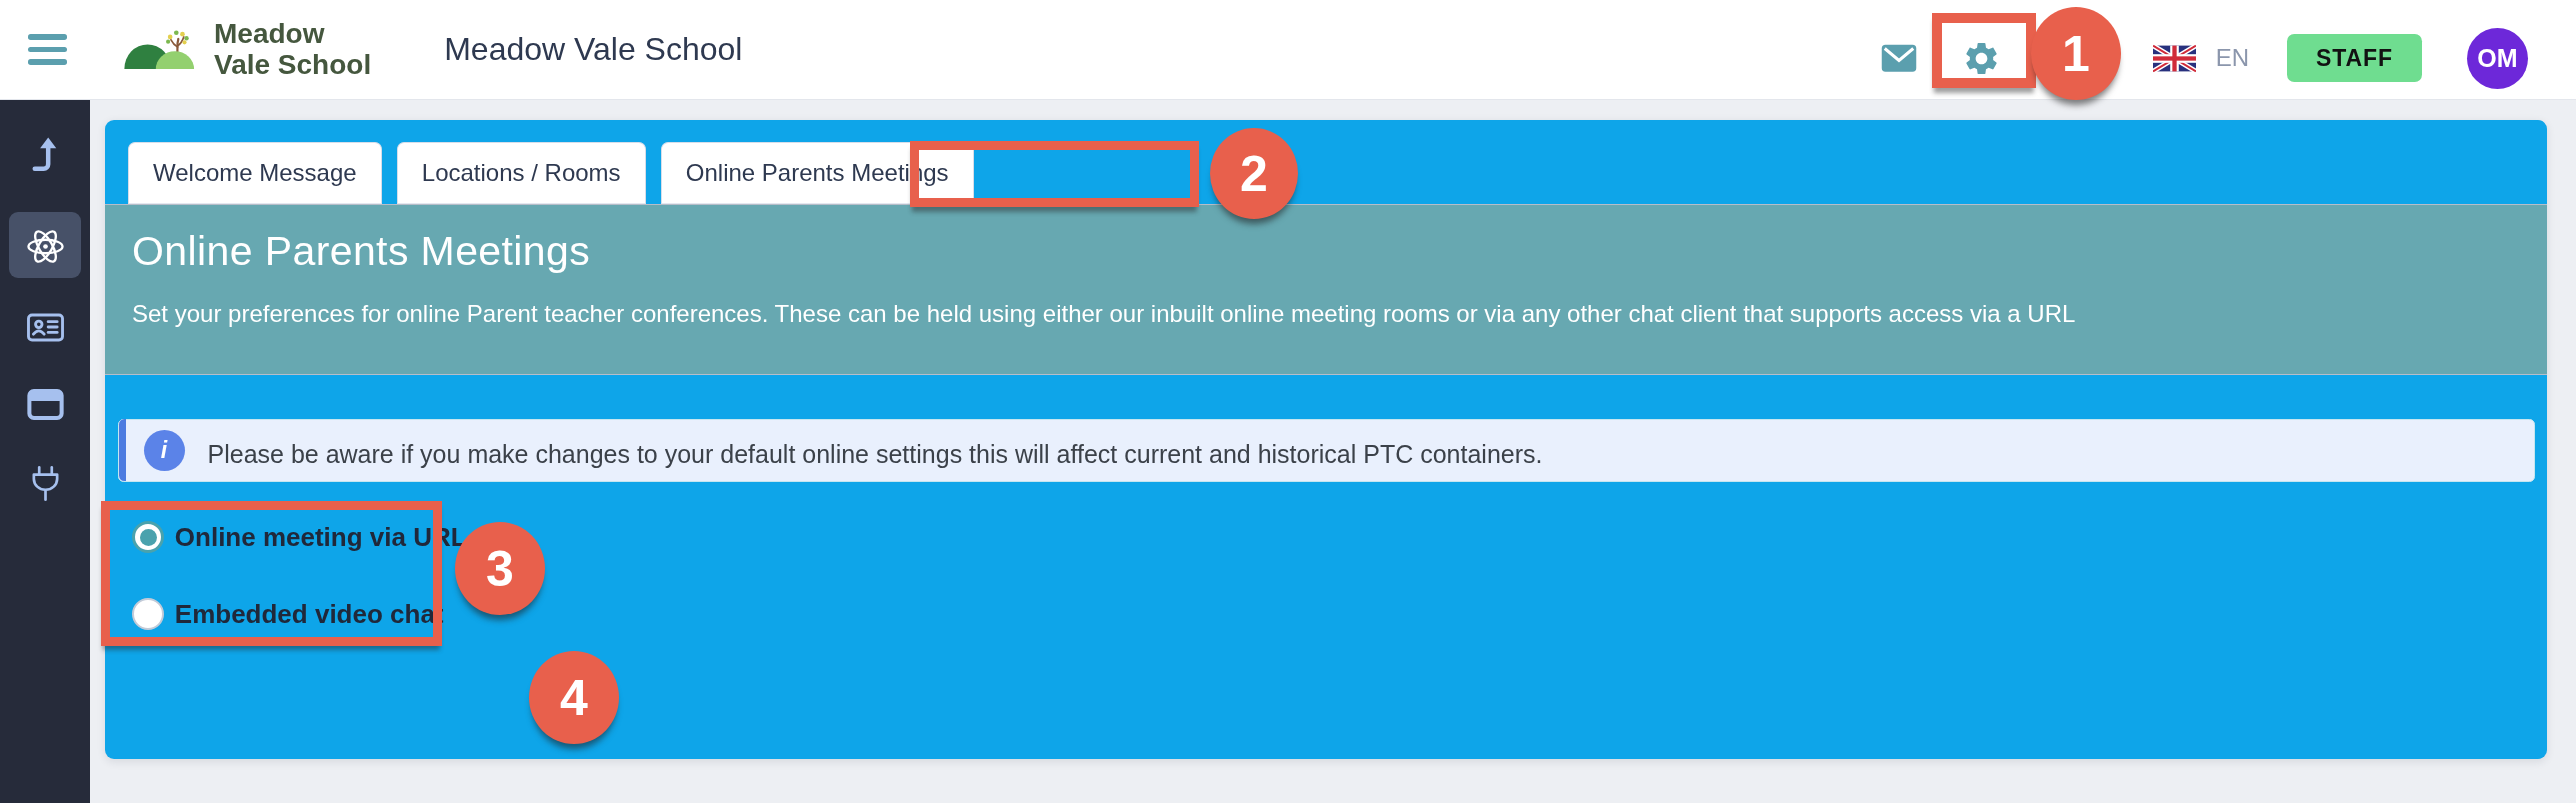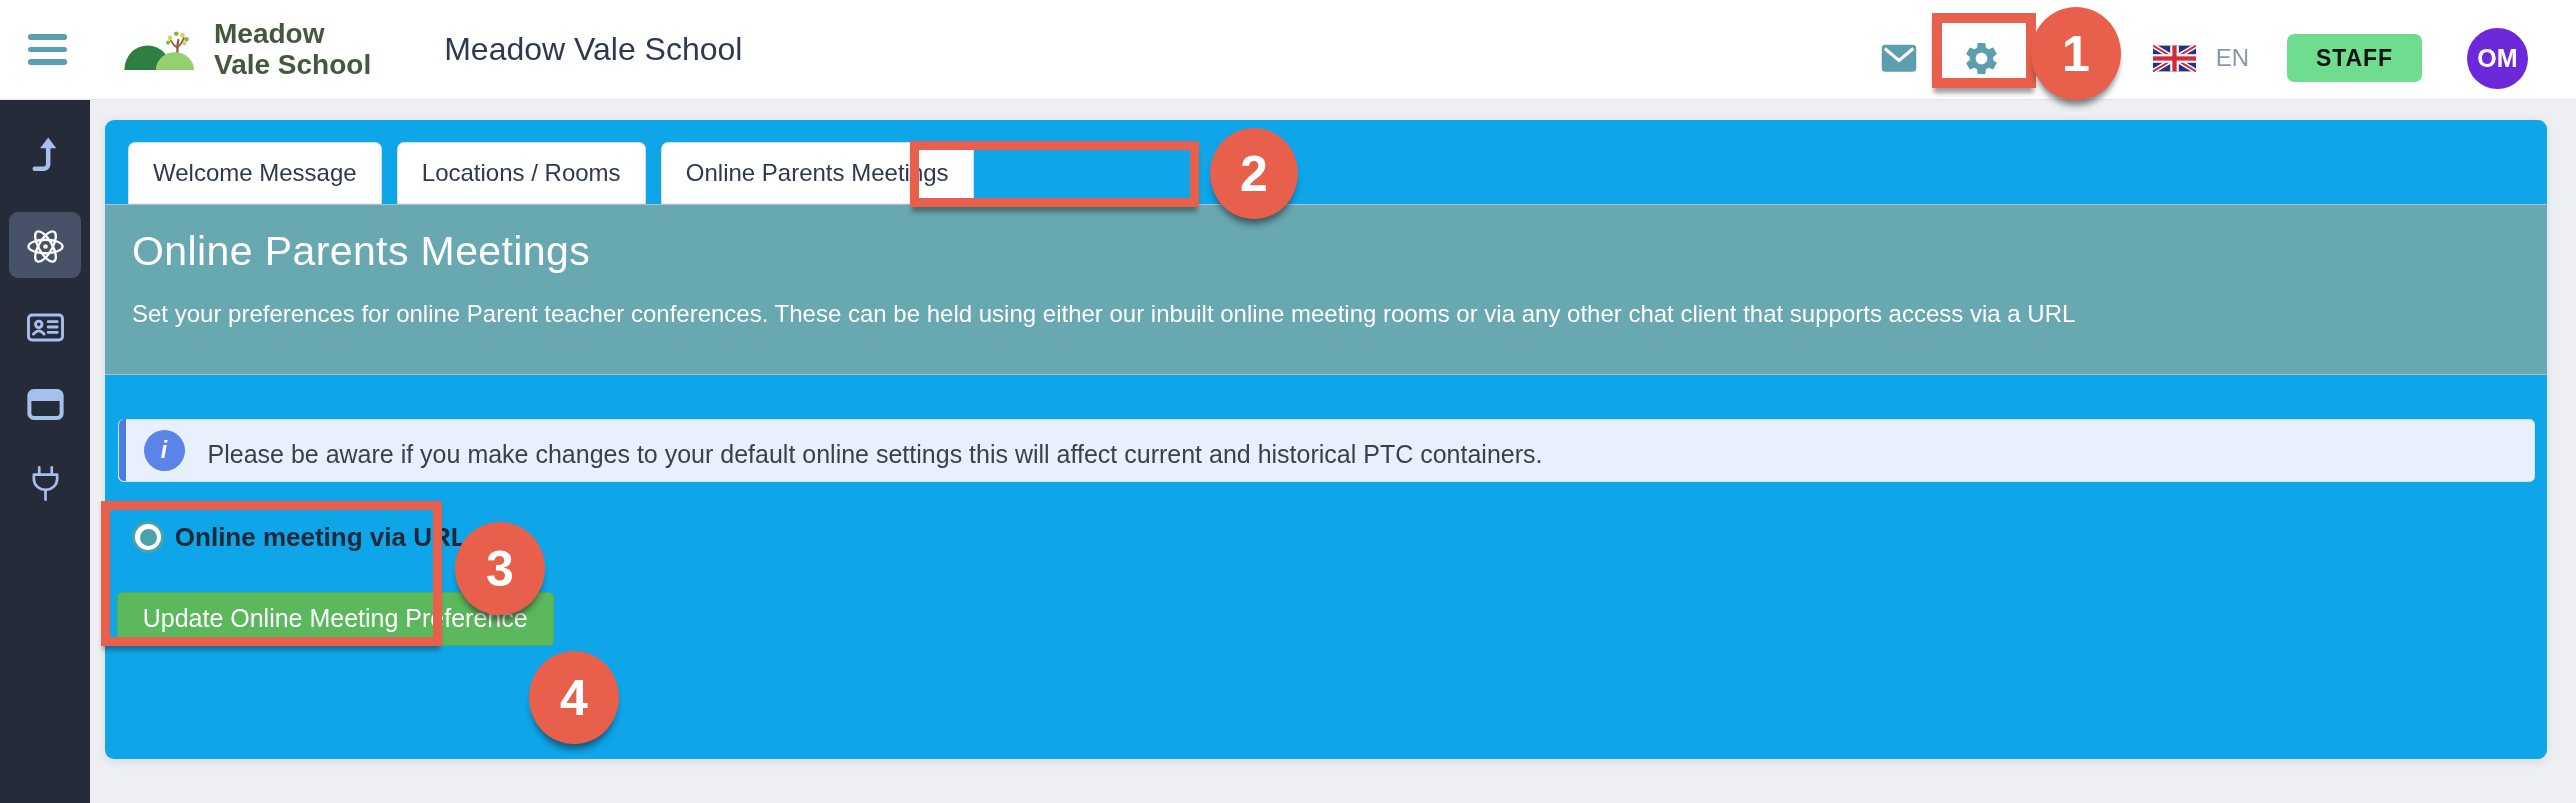--- a/index.html
+++ b/index.html
@@ -11,7 +11,7 @@
           border-bottom:1.8px solid #e3e6ec;display:flex;align-items:center;z-index:5;}
   .hamburger{margin-left:28px;width:43px;display:flex;flex-direction:column;gap:7.2px;cursor:pointer;}
   .hamburger span{display:block;width:39px;height:5.4px;border-radius:2.7px;background:#5b9fae;}
-  .logo{margin-left:52px;display:flex;align-items:center;gap:9px;}
+  .logo{margin-left:52px;display:flex;align-items:flex-start;gap:9px;}
   .logo-text{display:flex;flex-direction:column;line-height:30.5px;font-size:28px;font-weight:700;color:#45573e;}
   .page-title{margin-left:73px;font-size:32px;color:#2e3950;}
   .header-right{position:absolute;right:48px;top:8px;height:100px;display:flex;align-items:center;}

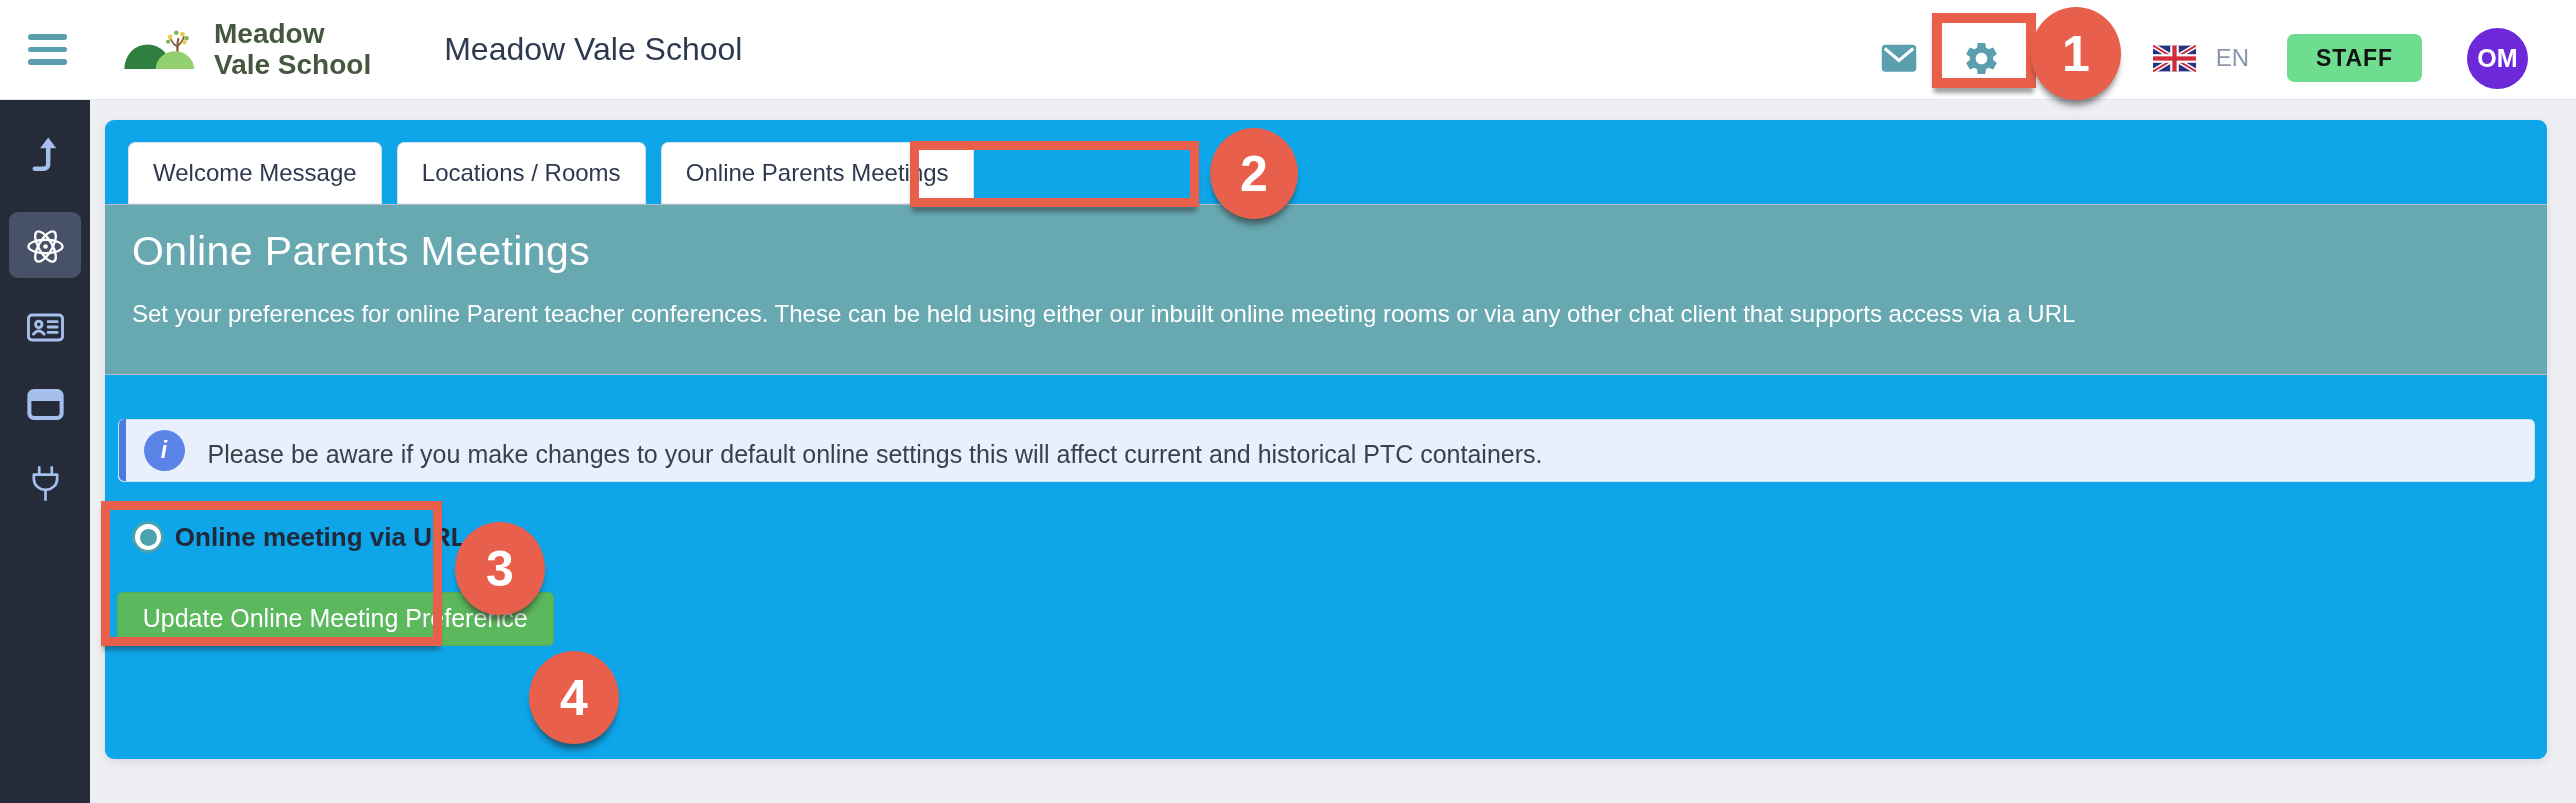--- a/index.html
+++ b/index.html
@@ -205,6 +205,10 @@
         <span class="radio selected"></span>
         <span class="radio-label">Online meeting via URL</span>
       </label>
+      <label class="radio-row">
+        <span class="radio unselected"></span>
+        <span class="radio-label">Embedded video chat</span>
+      </label>
     </div>
 
     <button class="submit-btn">Update Online Meeting Preference</button>

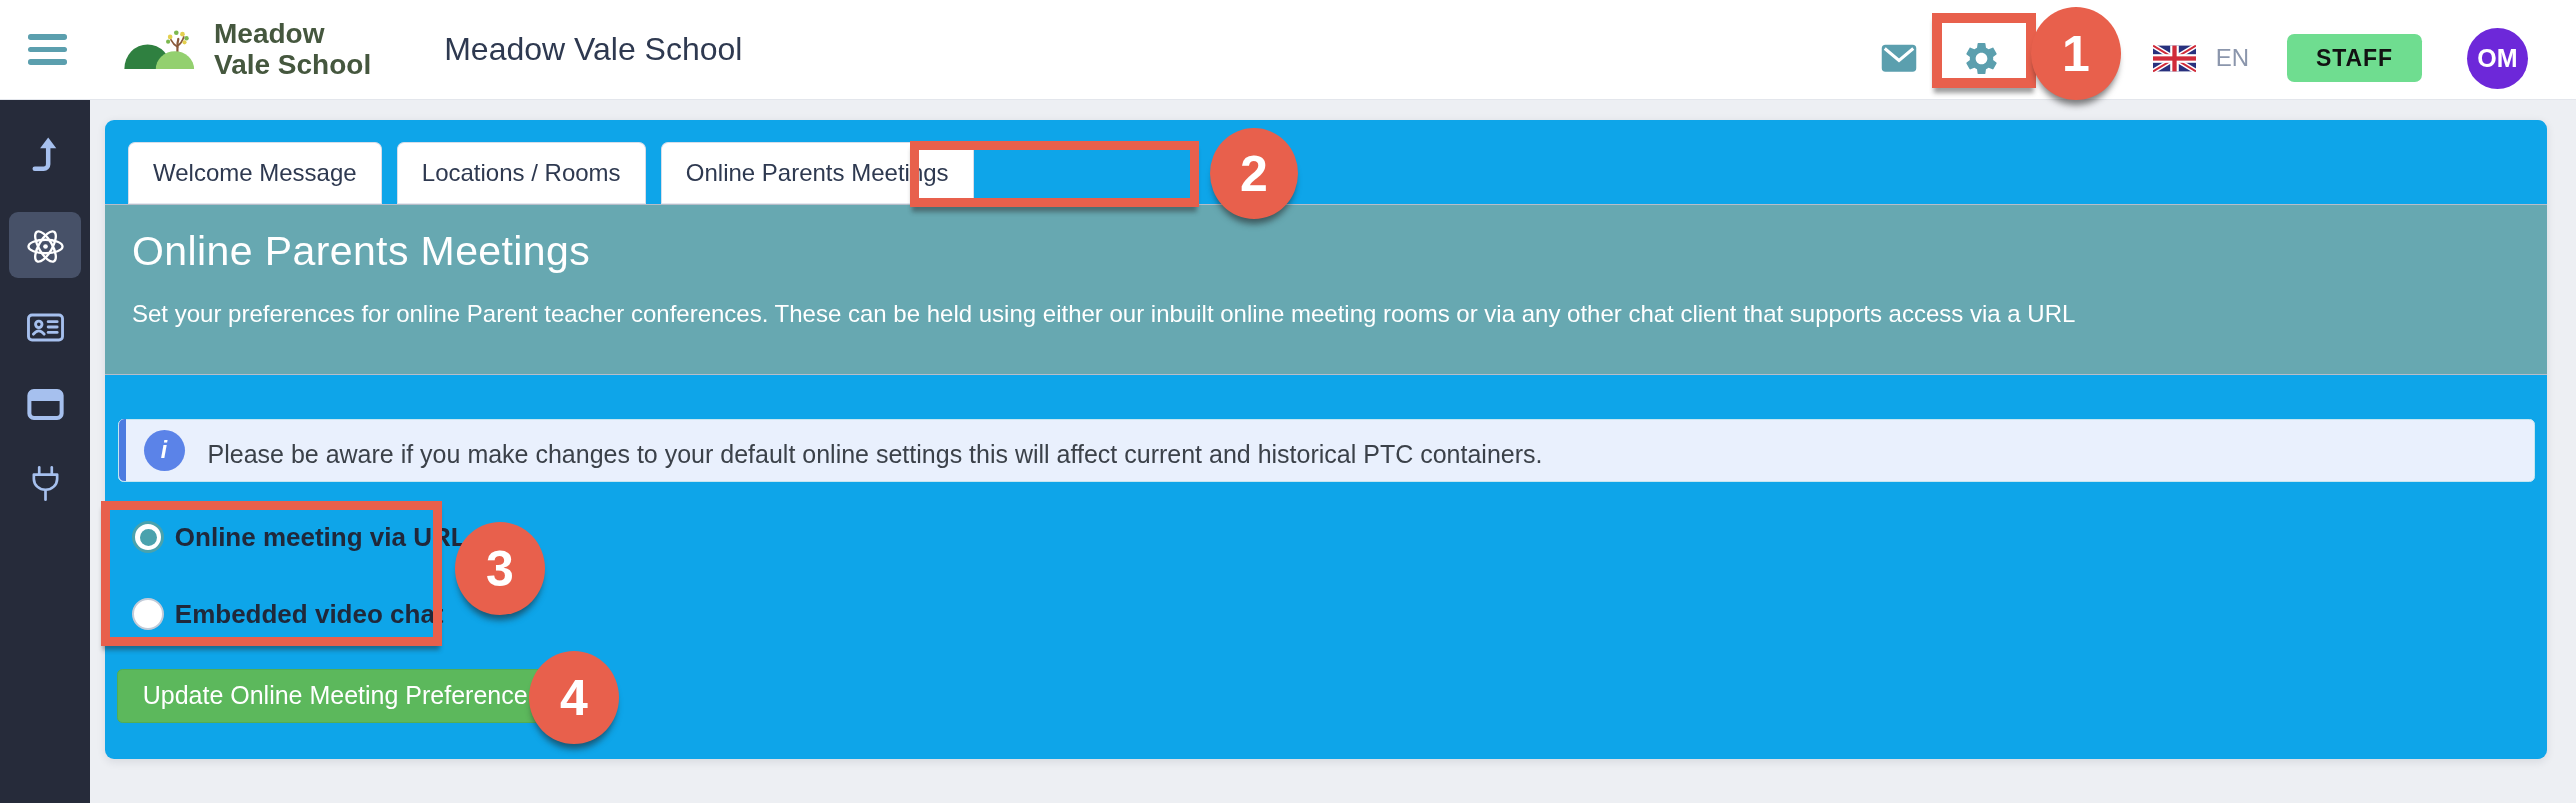--- a/index.html
+++ b/index.html
@@ -211,7 +211,6 @@
       </label>
     </div>
 
-    <button class="submit-btn">Update Online Meeting Preference</button>
   </main>
 
   <div class="ann-box" id="ann-box-1"></div>

